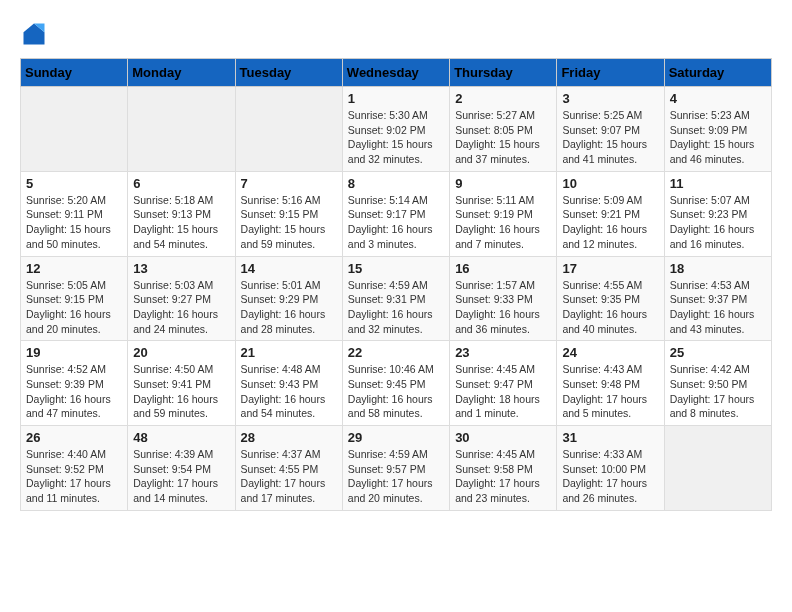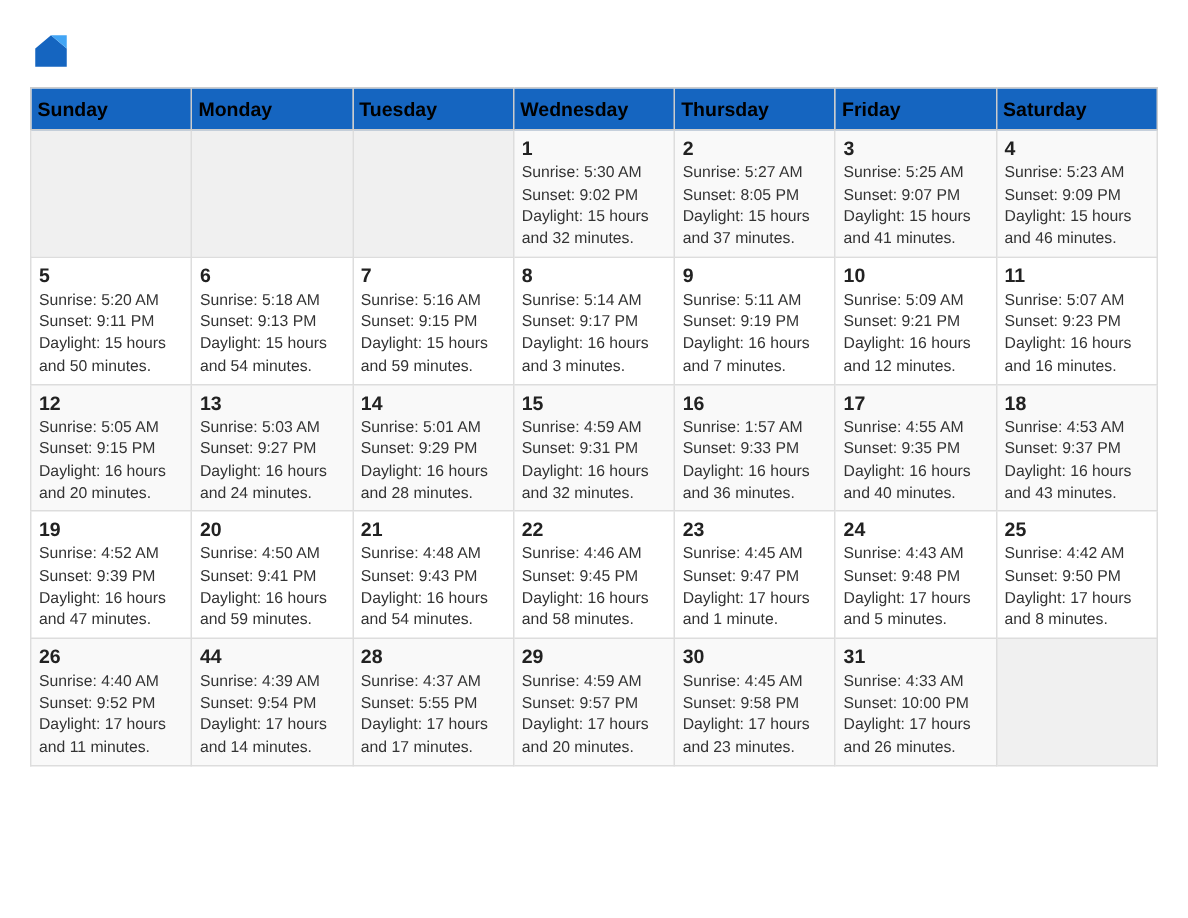--- a/index.html
+++ b/index.html
@@ -264,7 +264,7 @@
         </td>
         <td>
           <span class="day-num">22</span>
-          <div class="cell-text">Sunrise: 4:46 AM</div>
+          <div class="cell-text">Sunrise: 10:46 AM</div>
           <div class="cell-text">Sunset: 9:45 PM</div>
           <div class="cell-text">Daylight: 16 hours and 58 minutes.</div>
         </td>

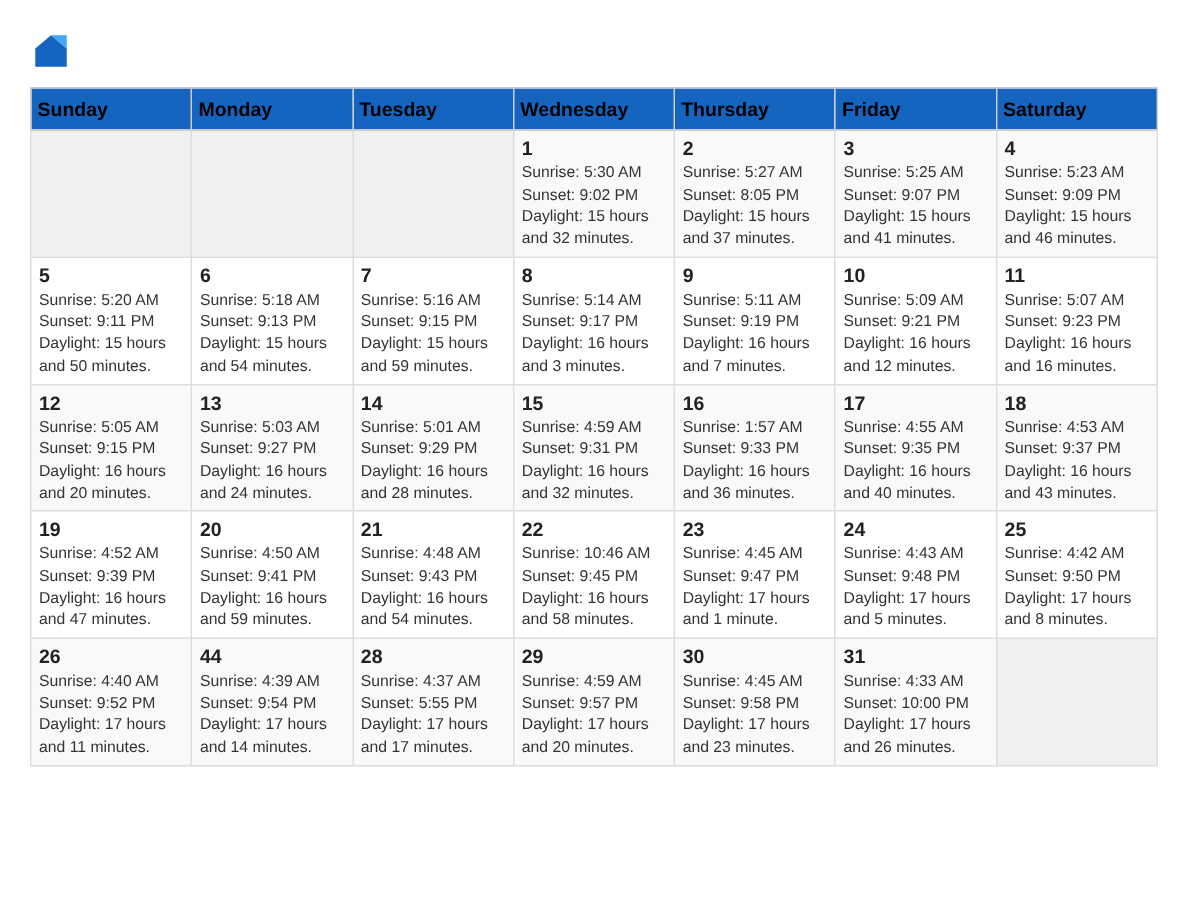--- a/index.html
+++ b/index.html
@@ -272,7 +272,7 @@
           <span class="day-num">23</span>
           <div class="cell-text">Sunrise: 4:45 AM</div>
           <div class="cell-text">Sunset: 9:47 PM</div>
-          <div class="cell-text">Daylight: 17 hours and 1 minute.</div>
+          <div class="cell-text">Daylight: 18 hours and 1 minute.</div>
         </td>
         <td>
           <span class="day-num">24</span>

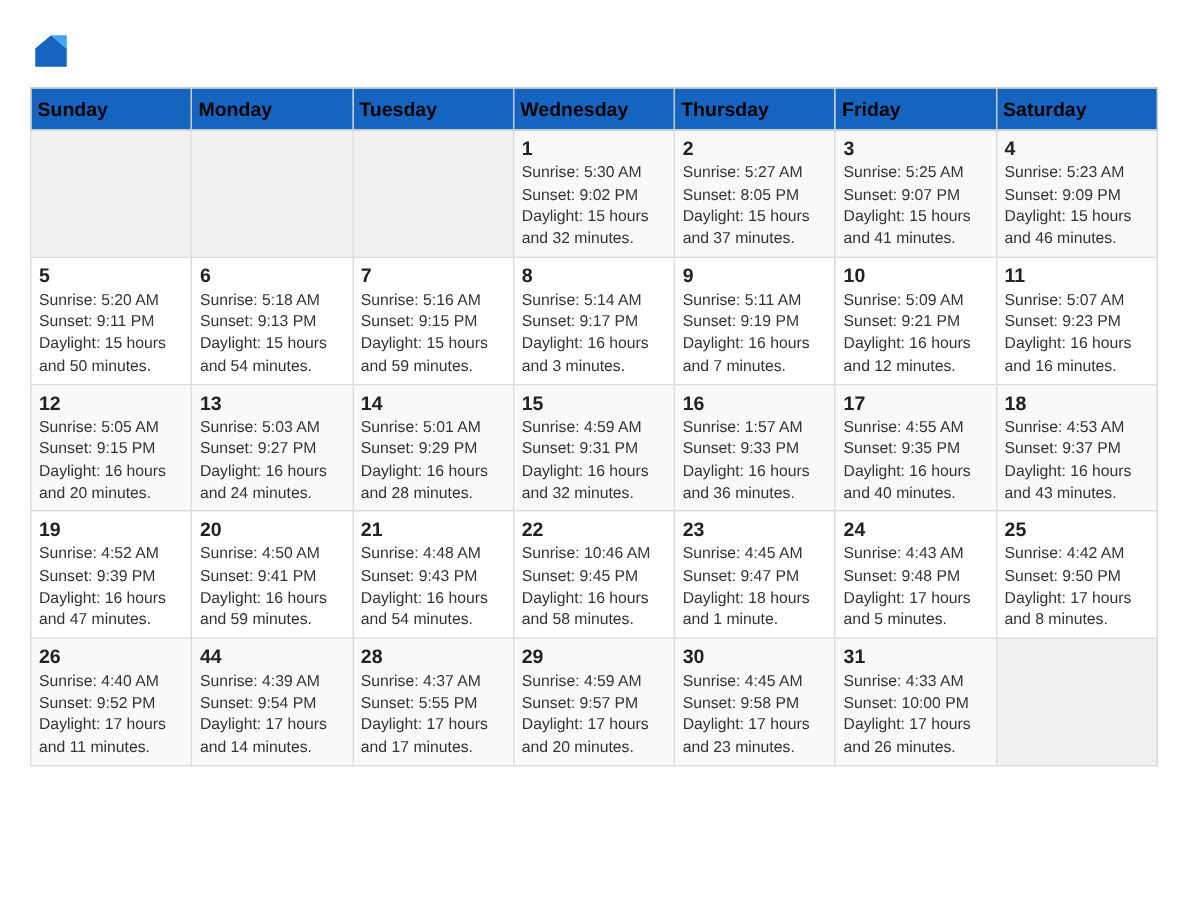--- a/index.html
+++ b/index.html
@@ -295,7 +295,7 @@
           <div class="cell-text">Daylight: 17 hours and 11 minutes.</div>
         </td>
         <td>
-          <span class="day-num">44</span>
+          <span class="day-num">48</span>
           <div class="cell-text">Sunrise: 4:39 AM</div>
           <div class="cell-text">Sunset: 9:54 PM</div>
           <div class="cell-text">Daylight: 17 hours and 14 minutes.</div>

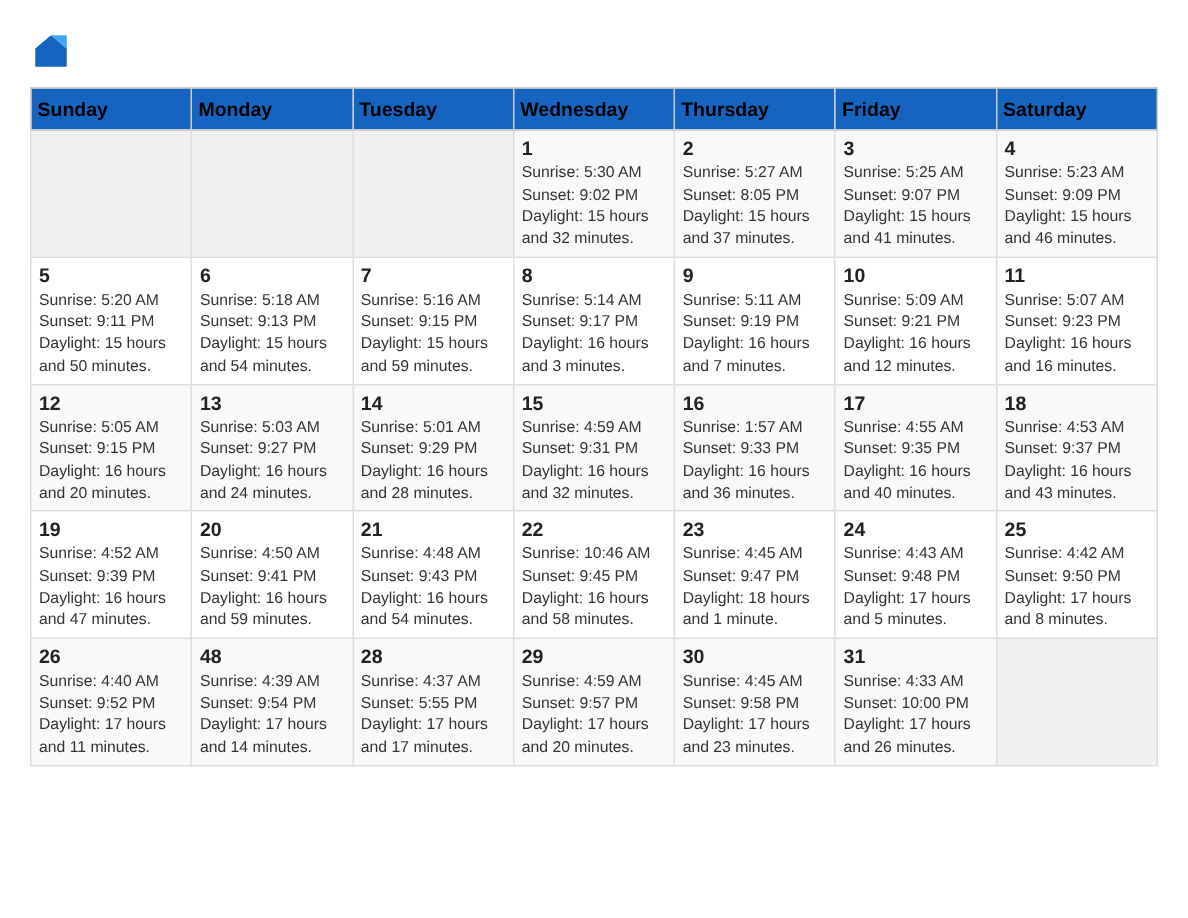--- a/index.html
+++ b/index.html
@@ -303,7 +303,7 @@
         <td>
           <span class="day-num">28</span>
           <div class="cell-text">Sunrise: 4:37 AM</div>
-          <div class="cell-text">Sunset: 5:55 PM</div>
+          <div class="cell-text">Sunset: 4:55 PM</div>
           <div class="cell-text">Daylight: 17 hours and 17 minutes.</div>
         </td>
         <td>

